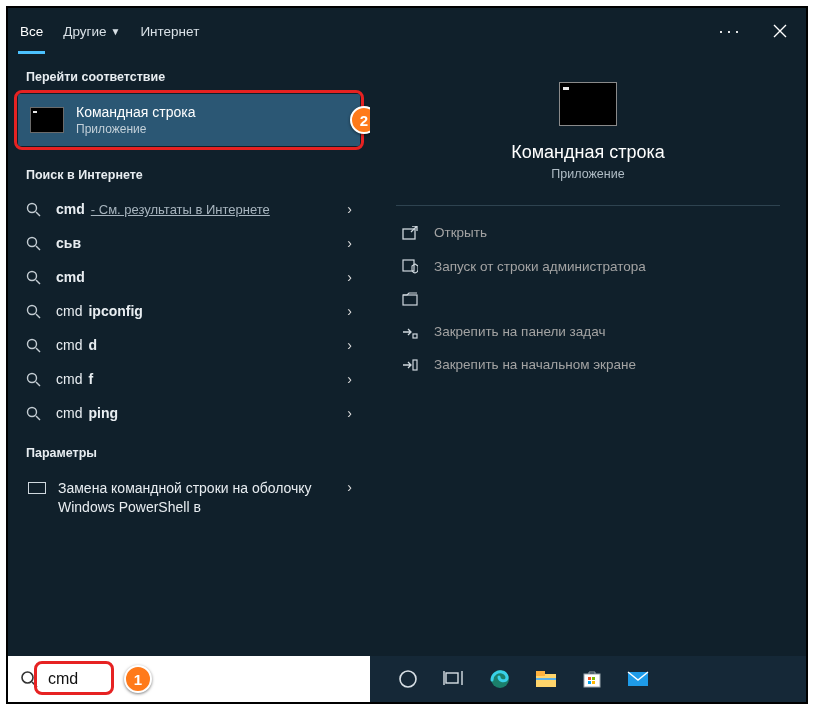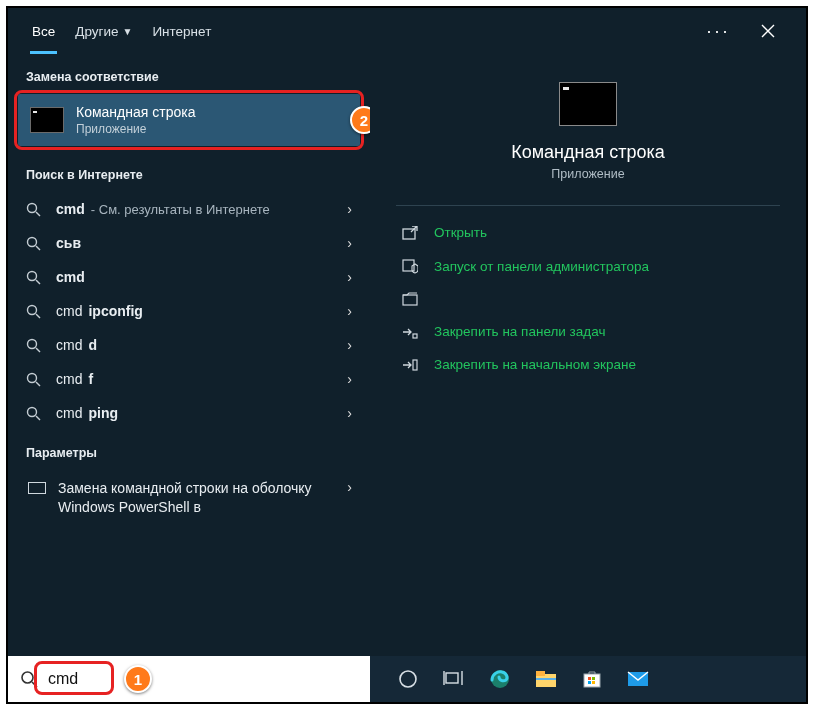--- a/index.html
+++ b/index.html
@@ -8,7 +8,7 @@
   .frame { position: absolute; left: 6px; top: 6px; width: 802px; height: 698px; border: 2px solid #000; background: #10202b; }
 
   
-  .tabs { display: flex; align-items: center; height: 46px; padding: 0 14px; color: #fff; font-size: 13.5px; }
+  .tabs { display: flex; align-items: center; height: 46px; padding: 0 2px; color: #fff; font-size: 13.5px; }
   .tab { padding: 0 10px; height: 46px; display: flex; align-items: center; cursor: pointer; position: relative; color: #d8e0e6; }
   .tab.active { color: #fff; }
   .tab.active::after { content: ""; position: absolute; left: 8px; right: 8px; bottom: 0; height: 3px; background: #4cc2ff; }

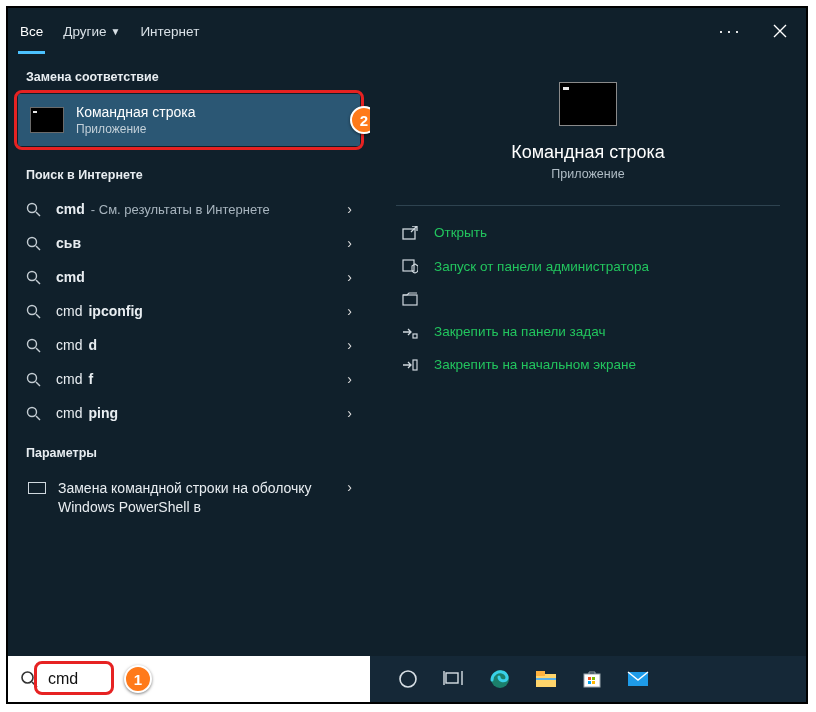--- a/index.html
+++ b/index.html
@@ -92,7 +92,7 @@
 
   <div class="body">
     <div class="left">
-      <div class="section-h">Замена соответствие</div>
+      <div class="section-h">Перейти соответствие</div>
 
       <div class="best">
         <div class="best-border"></div>

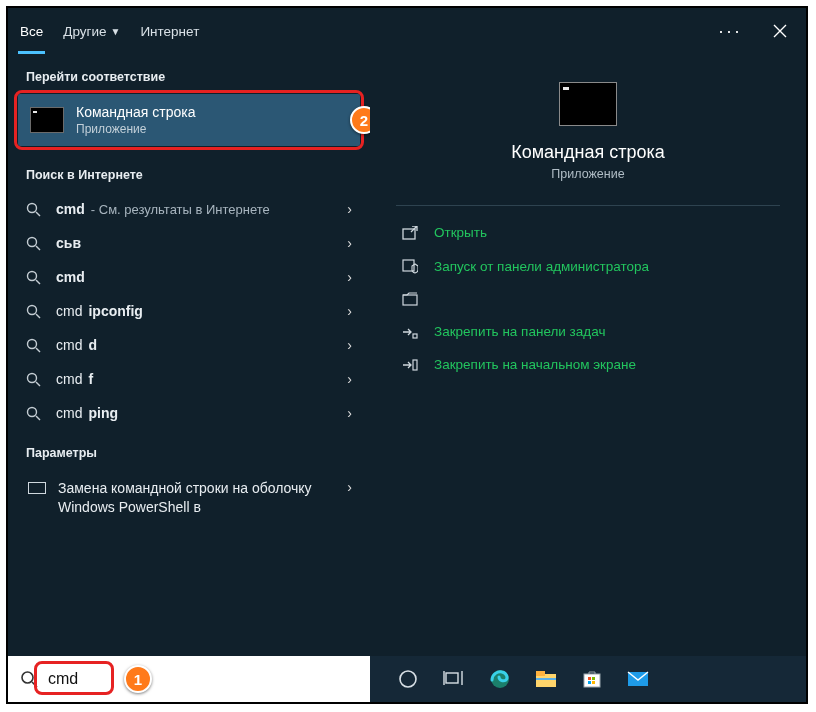--- a/index.html
+++ b/index.html
@@ -39,7 +39,7 @@
   .row .mag svg { display:block; }
   .row .txt { flex: 1; display: flex; align-items: baseline; gap: 6px; }
   .row .txt b { font-weight: 600; }
-  .row .sub { color: #a8b5bf; font-size: 13px; }
+  .row .sub { color: #a8b5bf; font-size: 13px; text-decoration: underline; }
   .row .chev-r { color: #dcdcdc; font-weight: 300; }
   .row.setting .rect-ico { width: 18px; height: 12px; border: 1.5px solid #cfd8de; margin-right: 12px; margin-top: 3px; flex-shrink:0; }
   .row.setting { align-items: flex-start; padding-left: 20px; }

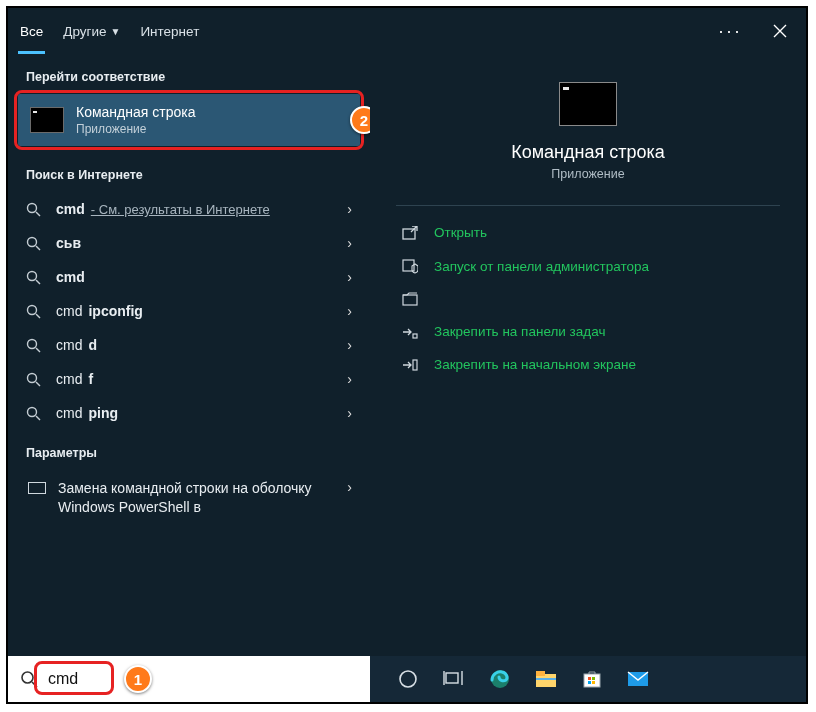--- a/index.html
+++ b/index.html
@@ -53,7 +53,7 @@
   .dt1 { font-size: 18px; color: #fff; margin-bottom: 4px; }
   .dt2 { font-size: 12.5px; color: #b0bdc6; }
   .hr { border: none; border-top: 1px solid #2e4350; margin: 24px 0 10px; }
-  .action { display: flex; align-items: center; padding: 9px 4px; font-size: 13.5px; color: #22c55e; cursor: pointer; }
+  .action { display: flex; align-items: center; padding: 9px 4px; font-size: 13.5px; color: #a3a3a3; cursor: pointer; }
   .action .aico { width: 20px; margin-right: 14px; display:flex; justify-content:center; }
   .action .aico svg { display:block; }
 

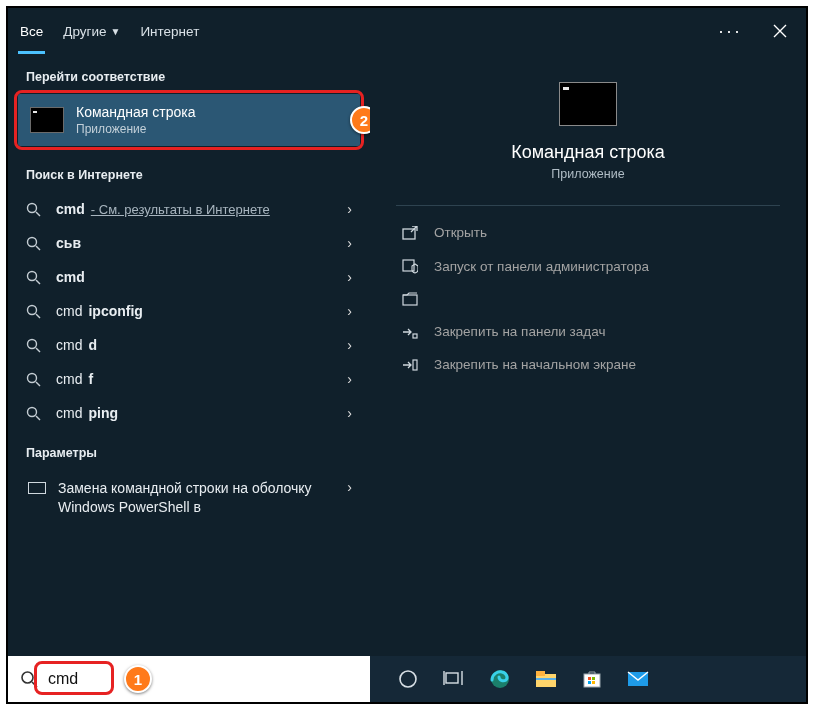--- a/index.html
+++ b/index.html
@@ -233,7 +233,7 @@
               <path d="M10 8 L13 6 L16 8 L16 12 C16 14 13 15 13 15 C13 15 10 14 10 12 Z" fill="none" stroke="#cfd8de" stroke-width="1.1"></path>
             </svg>
         </span>
-        <span>Запуск от панели администратора</span>
+        <span>Запуск от строки администратора</span>
       </div>
       <div class="action">
         <span class="aico">

